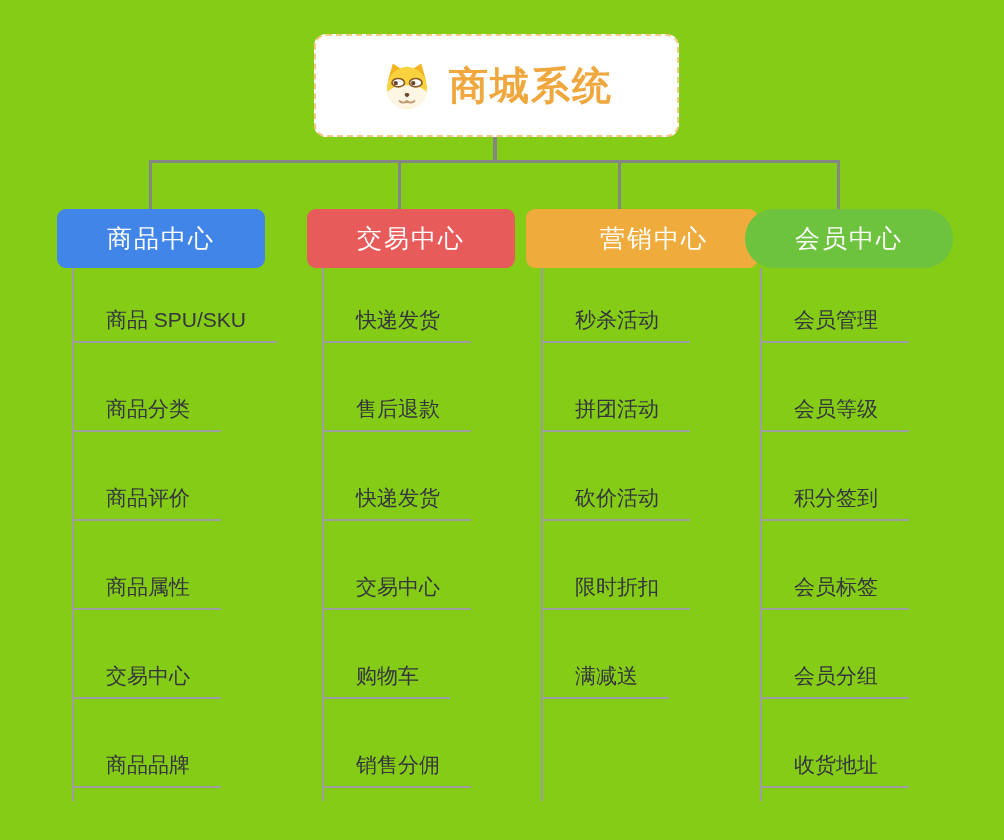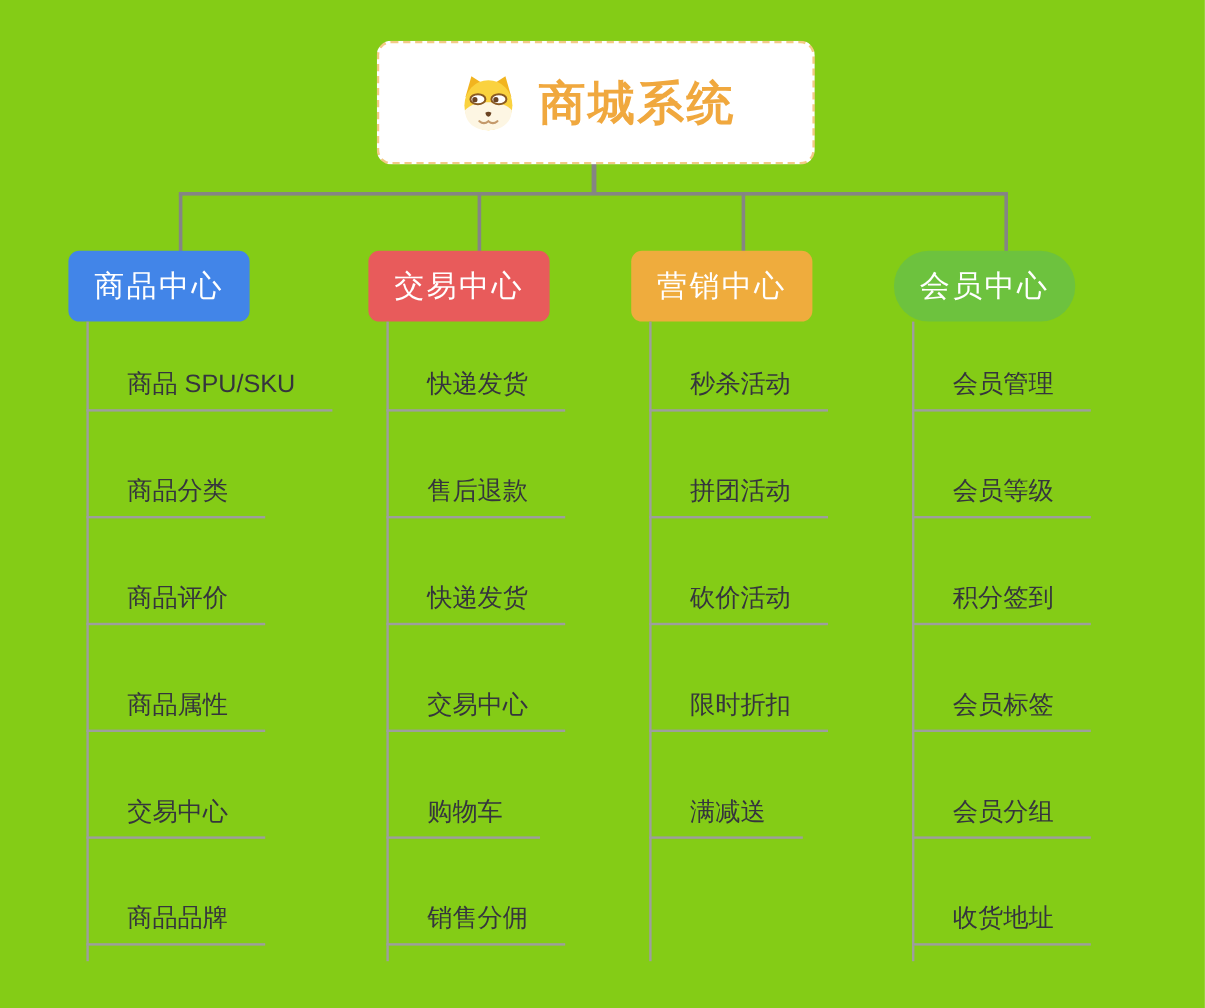--- a/index.html
+++ b/index.html
@@ -42,7 +42,7 @@
   
   .branch{position:absolute;top:209px;width:187px;}
   .branch-node{
-    width:151px;height:59px;
+    width:208px;height:59px;
     border-radius:9px;
     display:flex;align-items:center;justify-content:center;
   }

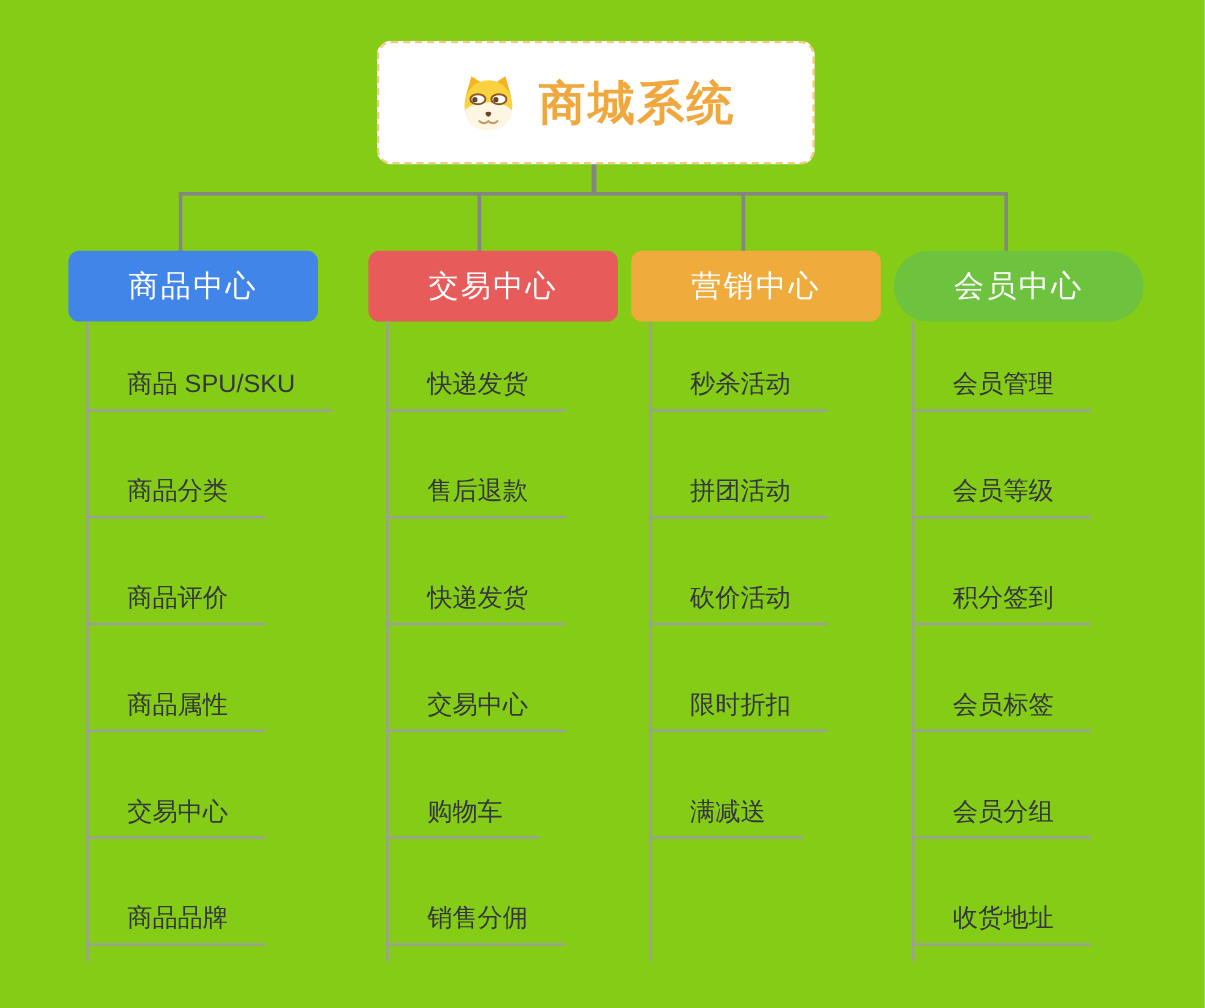--- a/index.html
+++ b/index.html
@@ -167,7 +167,7 @@
   </div>
 
   <div class="branch" style="left: 526px;">
-    <div class="branch-node" style="background: rgb(239, 172, 61);">
+    <div class="branch-node" style="background: rgb(239, 172, 61); padding-left: 24px;">
       <span class="branch-label">营销中心</span>
     </div>
     <div class="vline"></div>

